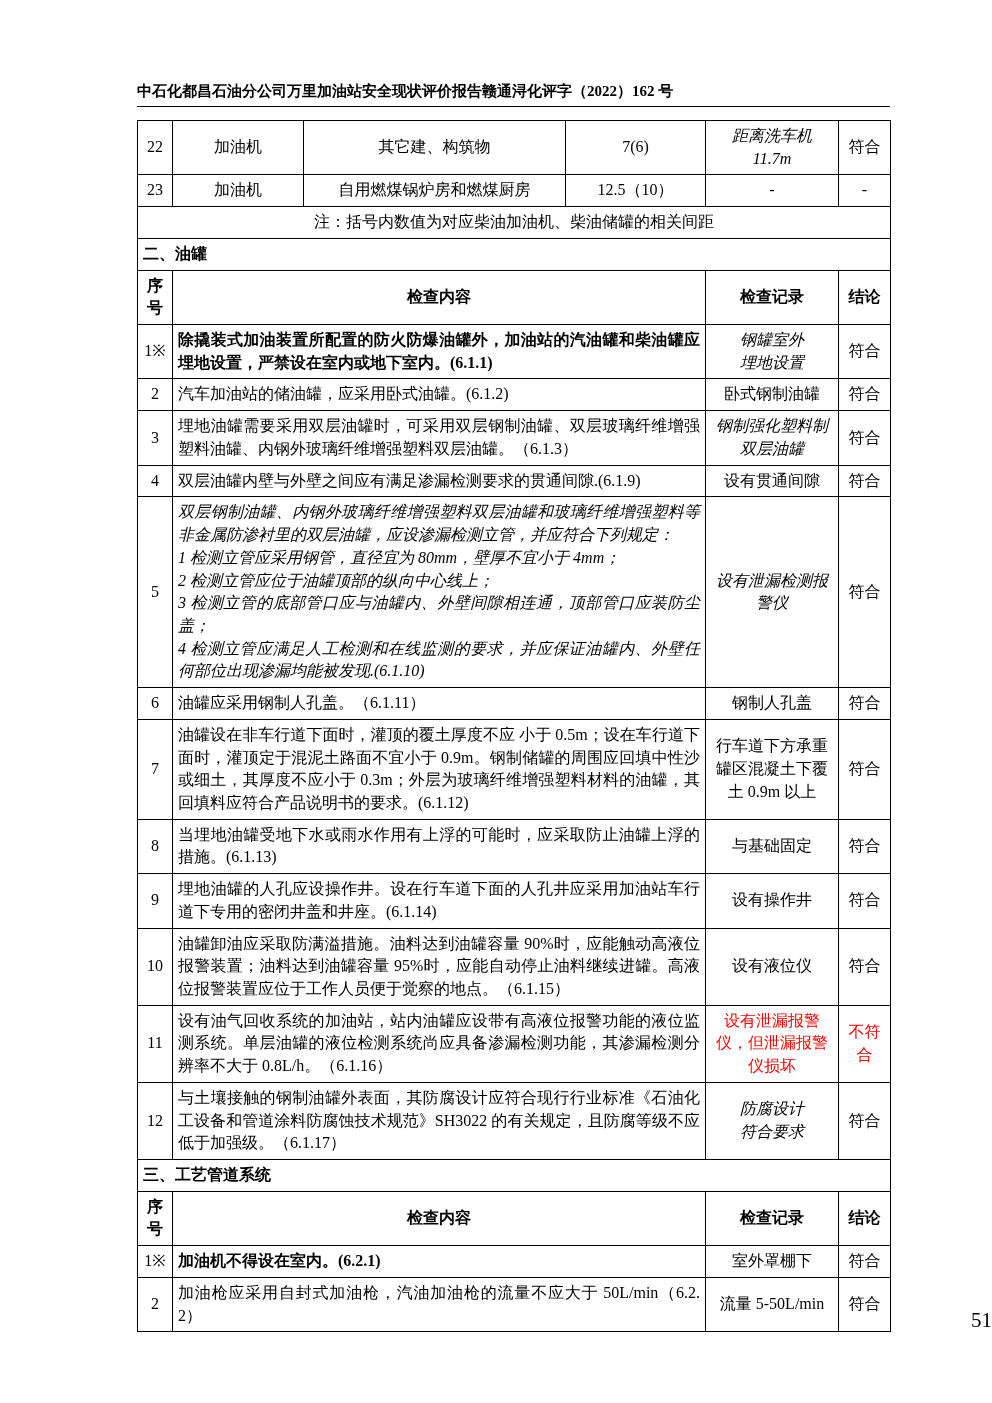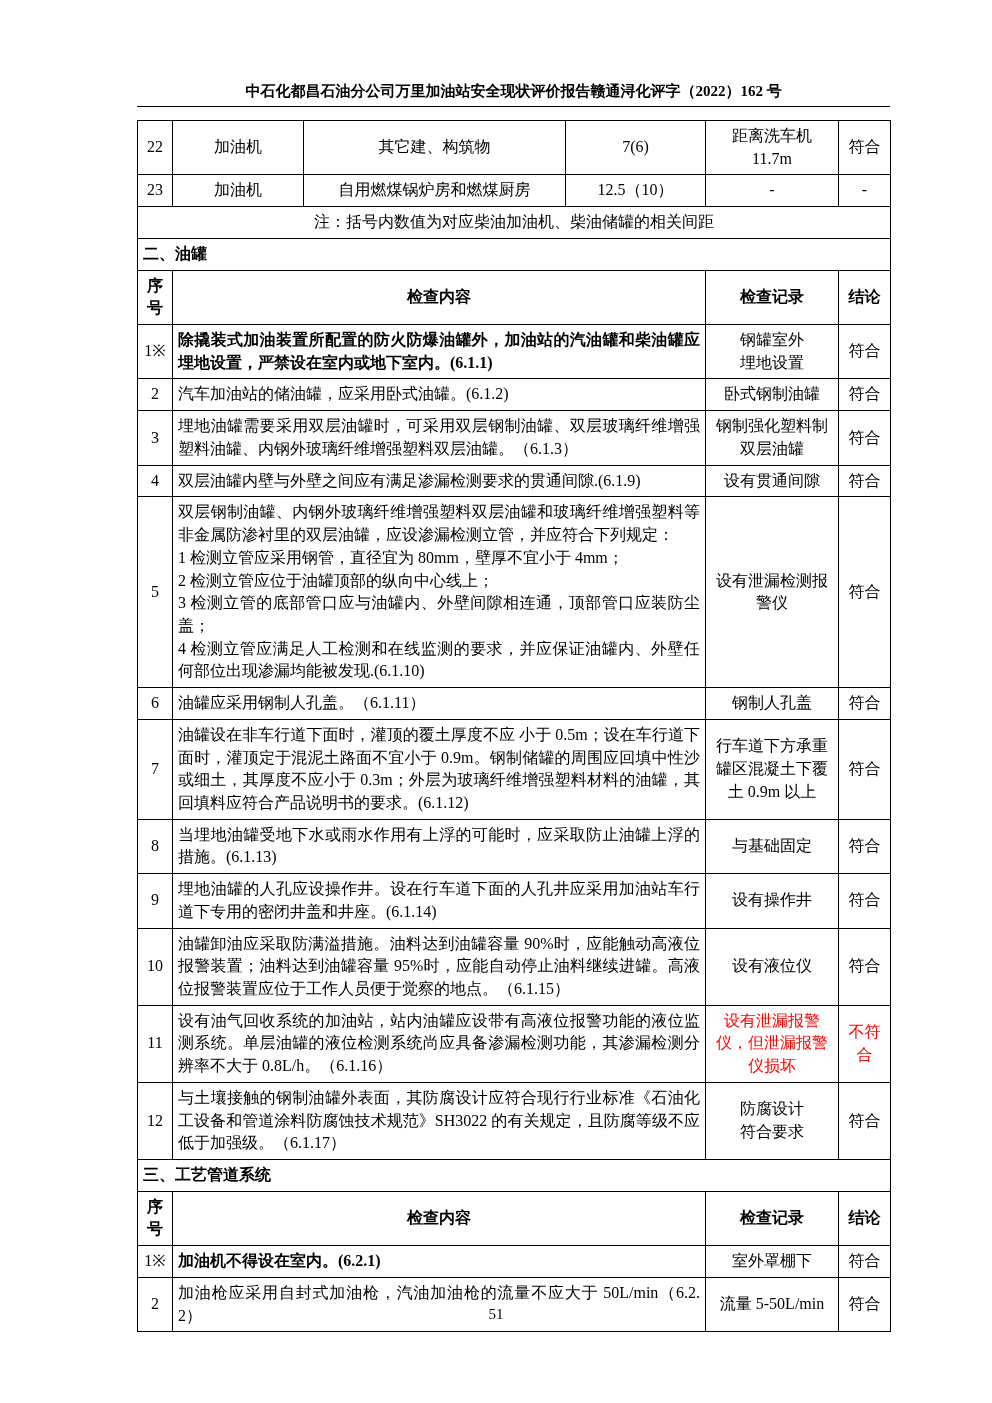--- a/index.html
+++ b/index.html
@@ -22,7 +22,7 @@
   }
   .header {
     display: flex;
-    justify-content: center;
+    justify-content: flex-start;
     align-items: flex-end;
     border-bottom: 1px solid #000;
     padding-bottom: 5px;

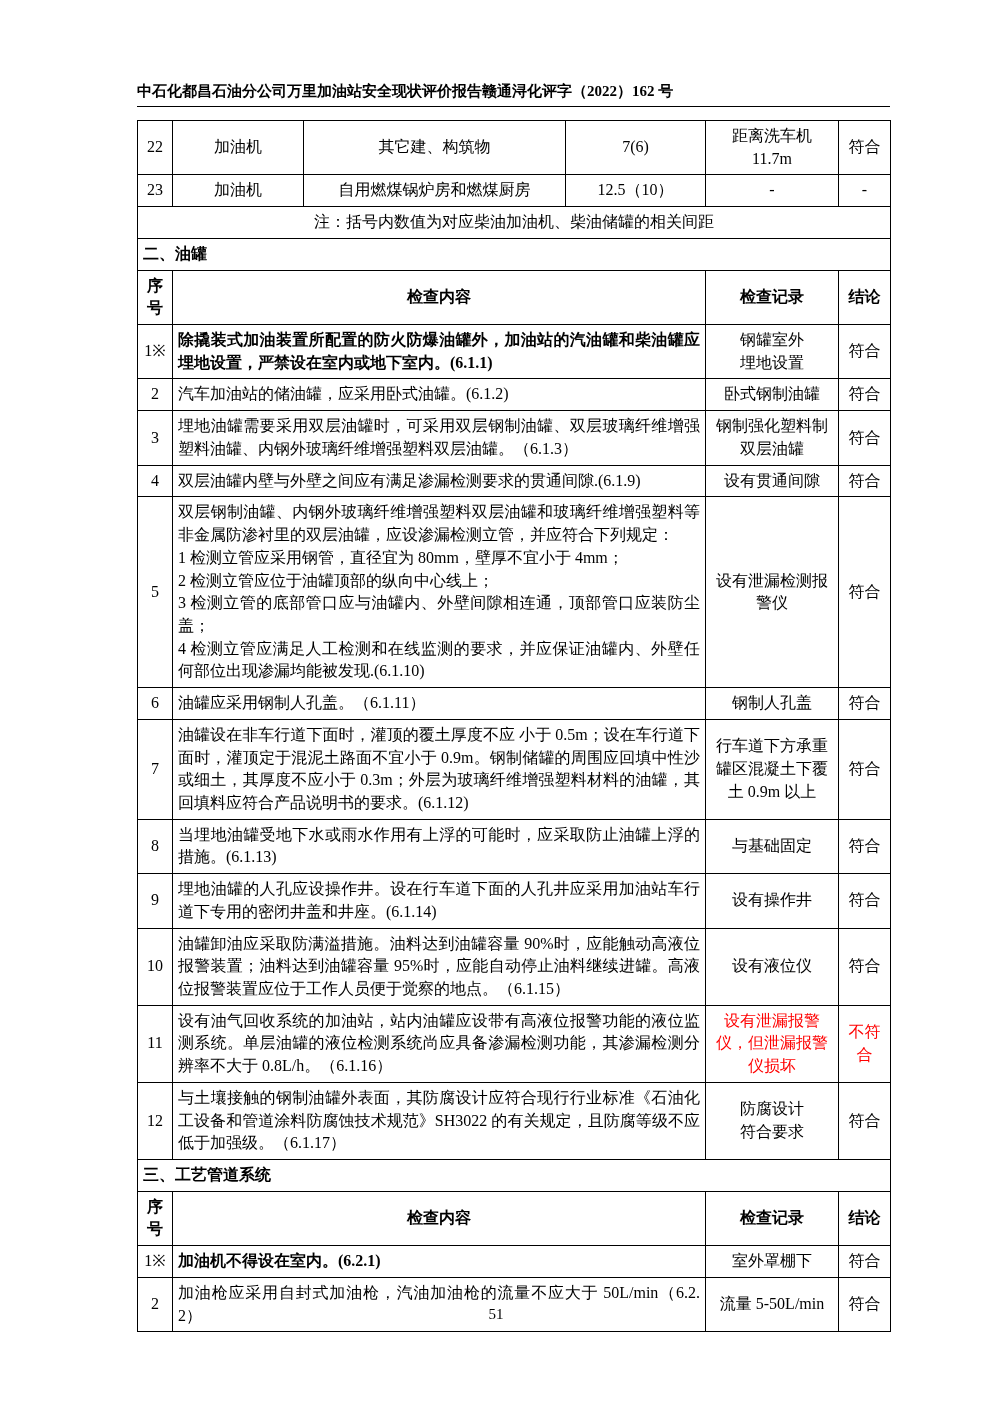--- a/index.html
+++ b/index.html
@@ -44,7 +44,7 @@
     word-break: break-all;
   }
   .c { text-align: center; }
-  .pre { white-space: pre-line; }
+  .pre { white-space: pre-line; font-style: italic; }
   .content { text-align: justify; }
   .bold { font-weight: bold; margin-left: 14px; }
   .note { text-align: center; padding-left: 6px; }

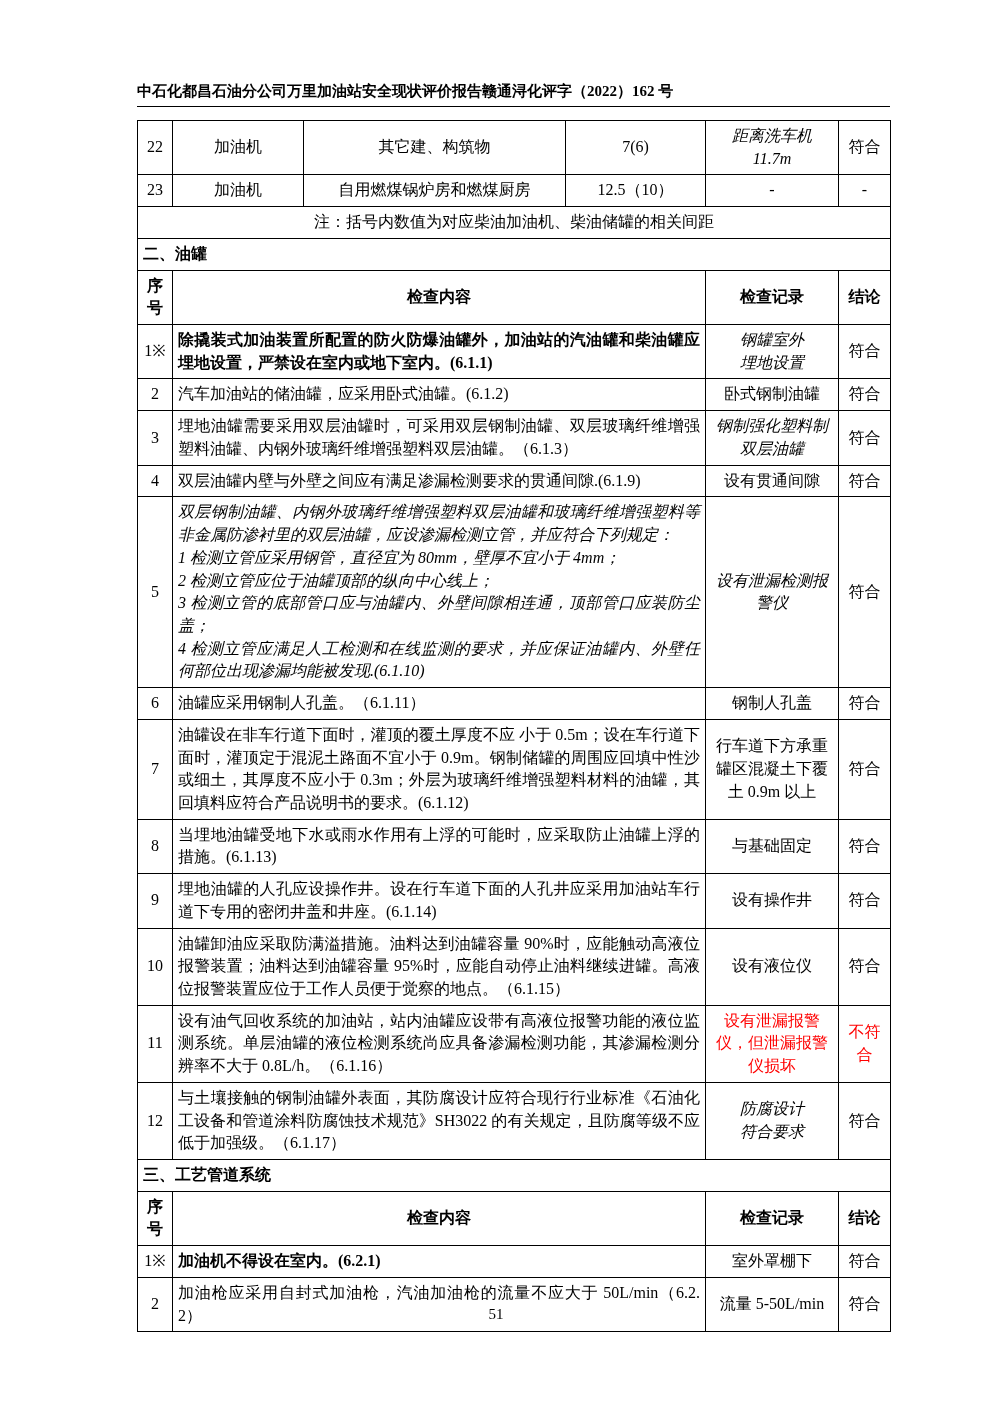--- a/index.html
+++ b/index.html
@@ -58,11 +58,11 @@
   .red { color: #ff0000; }
   .footer {
     position: absolute;
-    bottom: 80px;
+    bottom: 70px;
     left: 0;
     width: 100%;
-    text-align: center;
-    font-size: 15px;
+    text-align: right;
+    font-size: 21px;
   }
 </style>
 </head>

